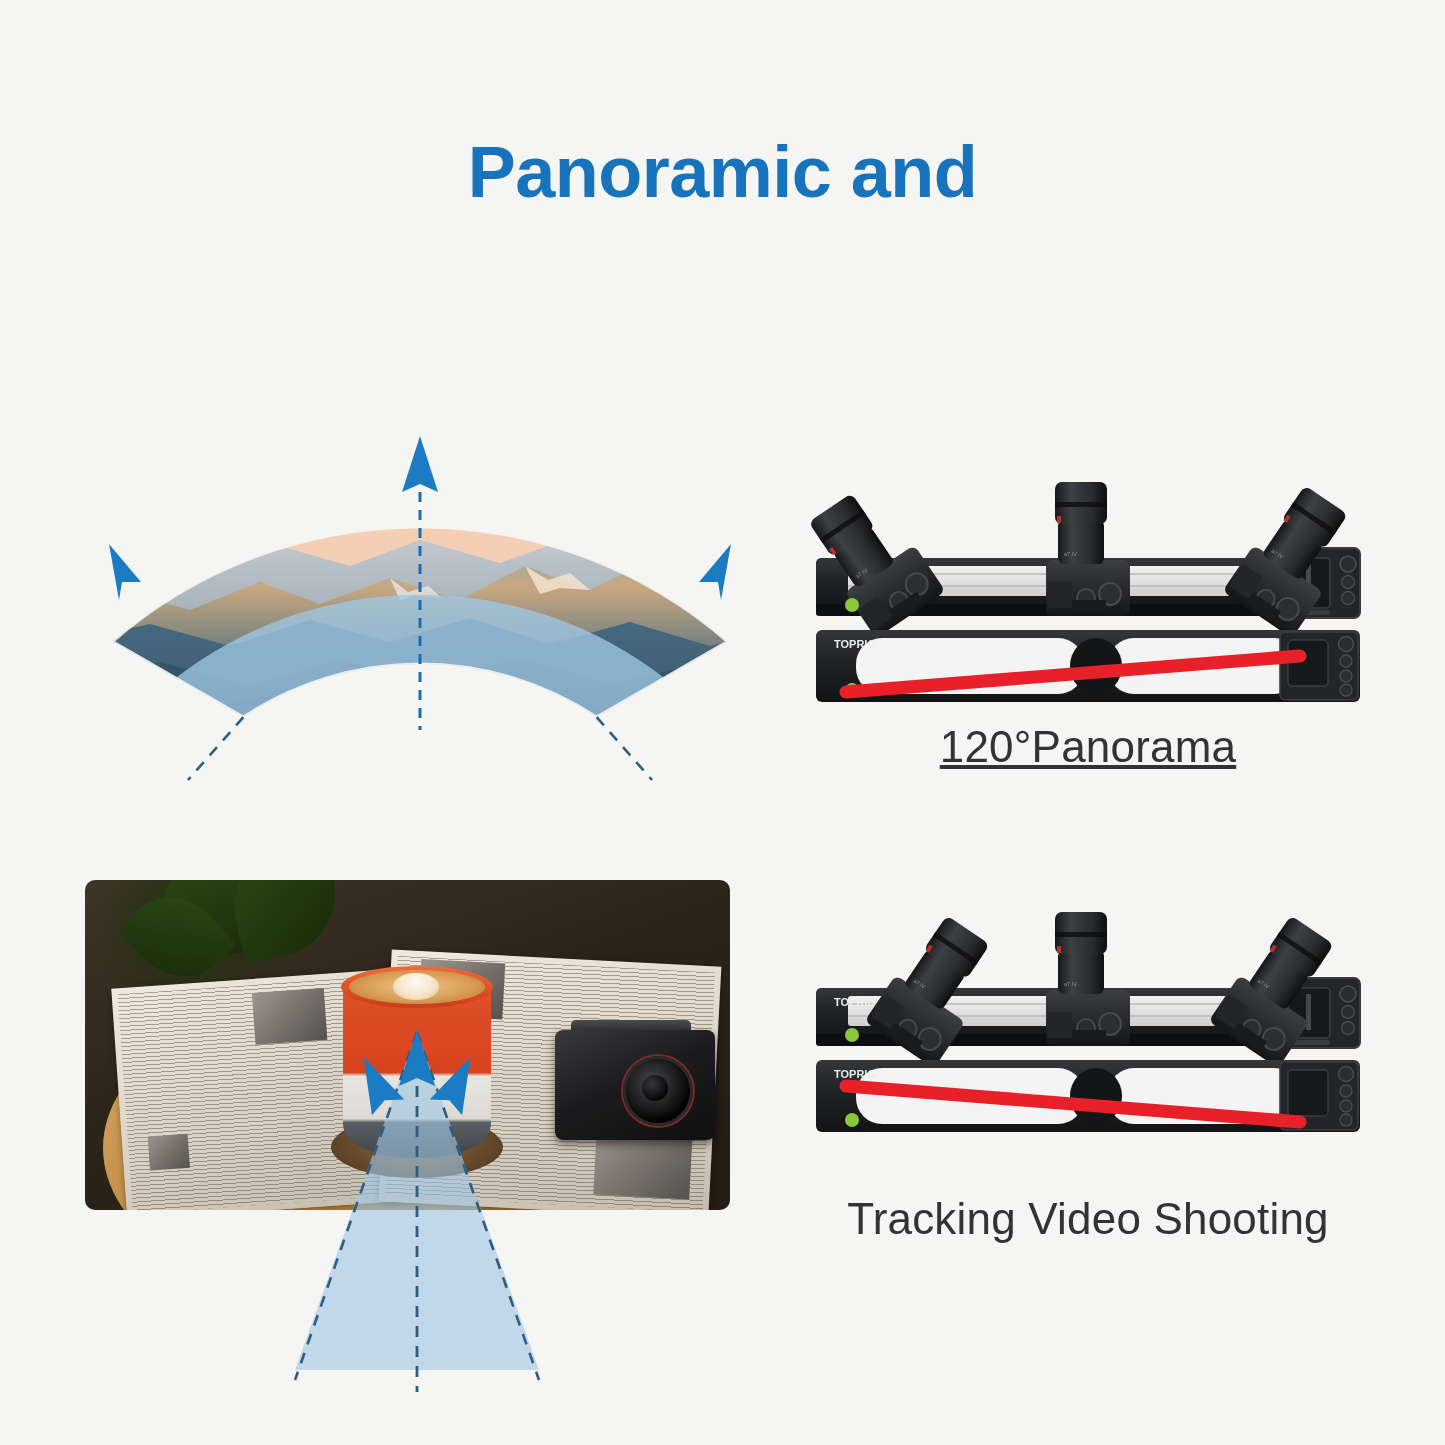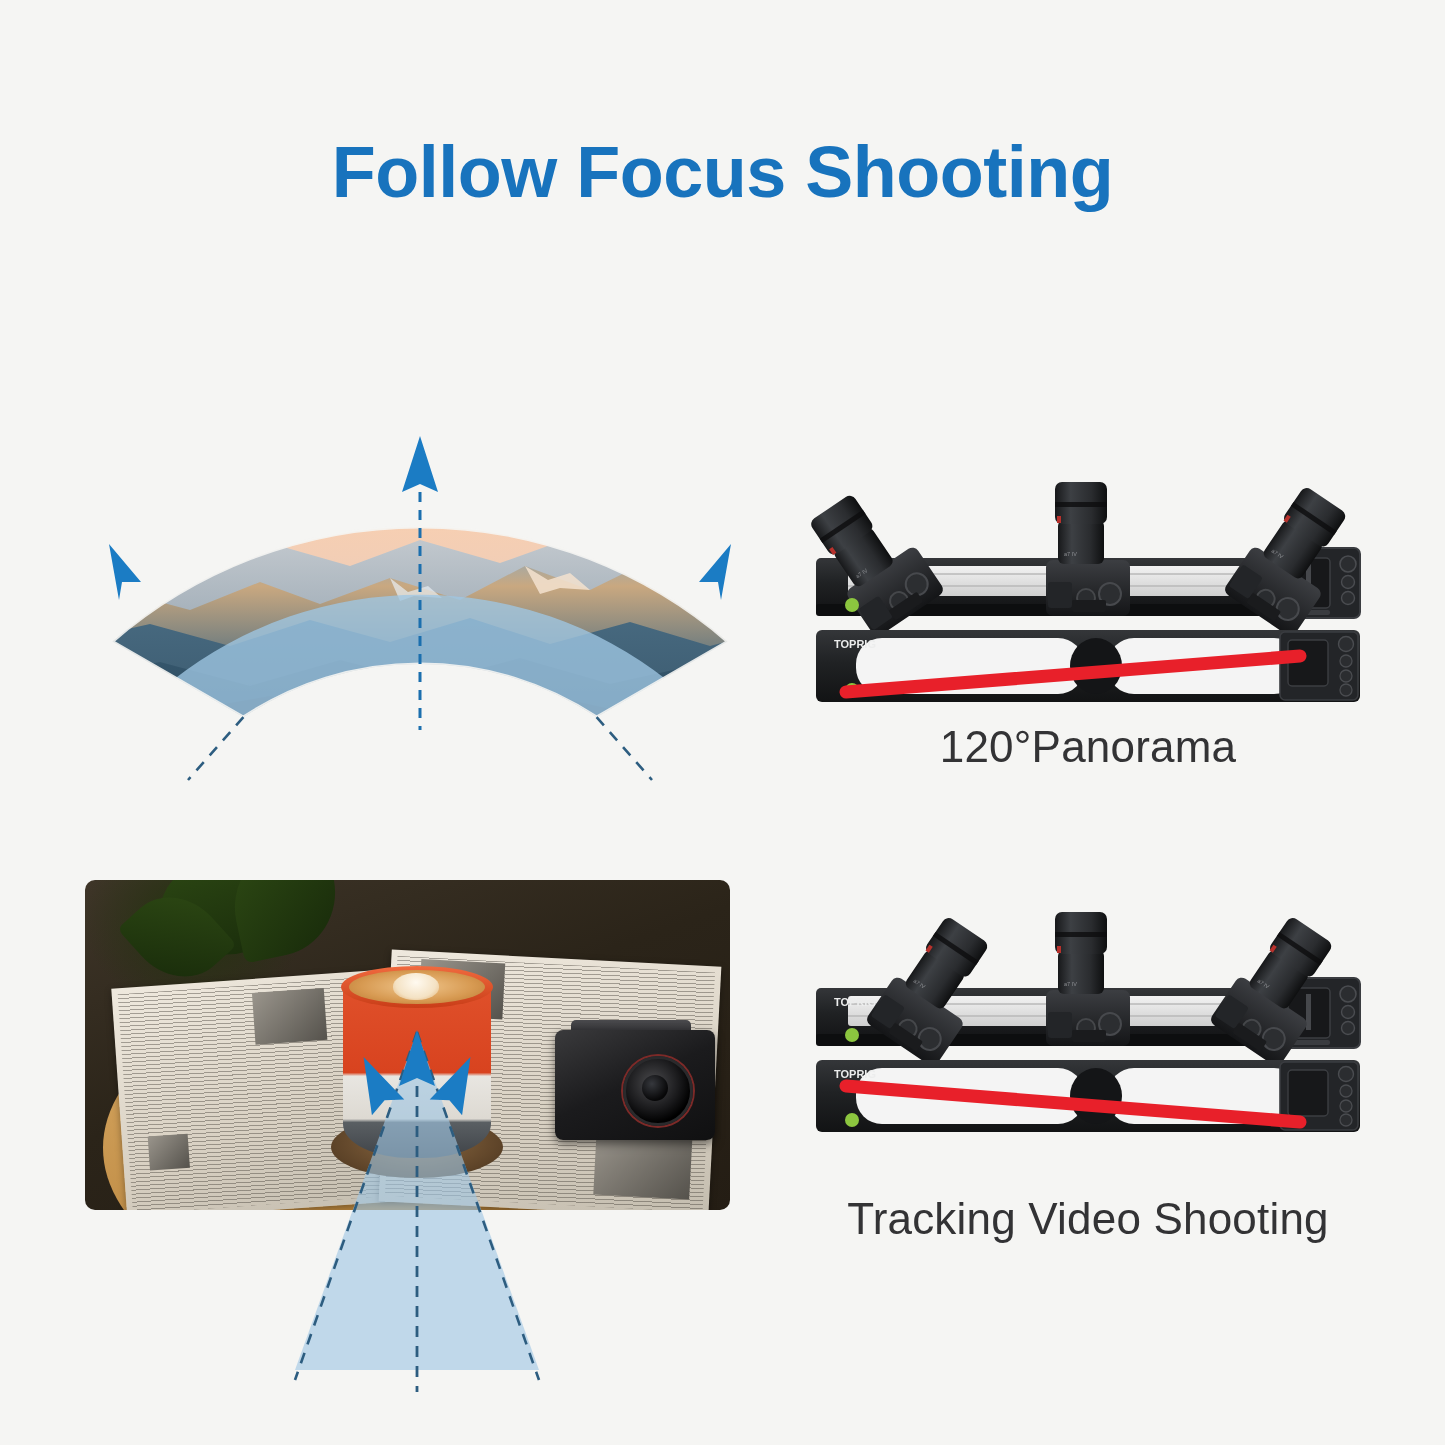--- a/index.html
+++ b/index.html
@@ -187,6 +187,7 @@
 <body>
 
 <h1 id="headline">
+  <span class="line">Panoramic and</span>
   <span class="line">Follow Focus Shooting</span>
 </h1>
 

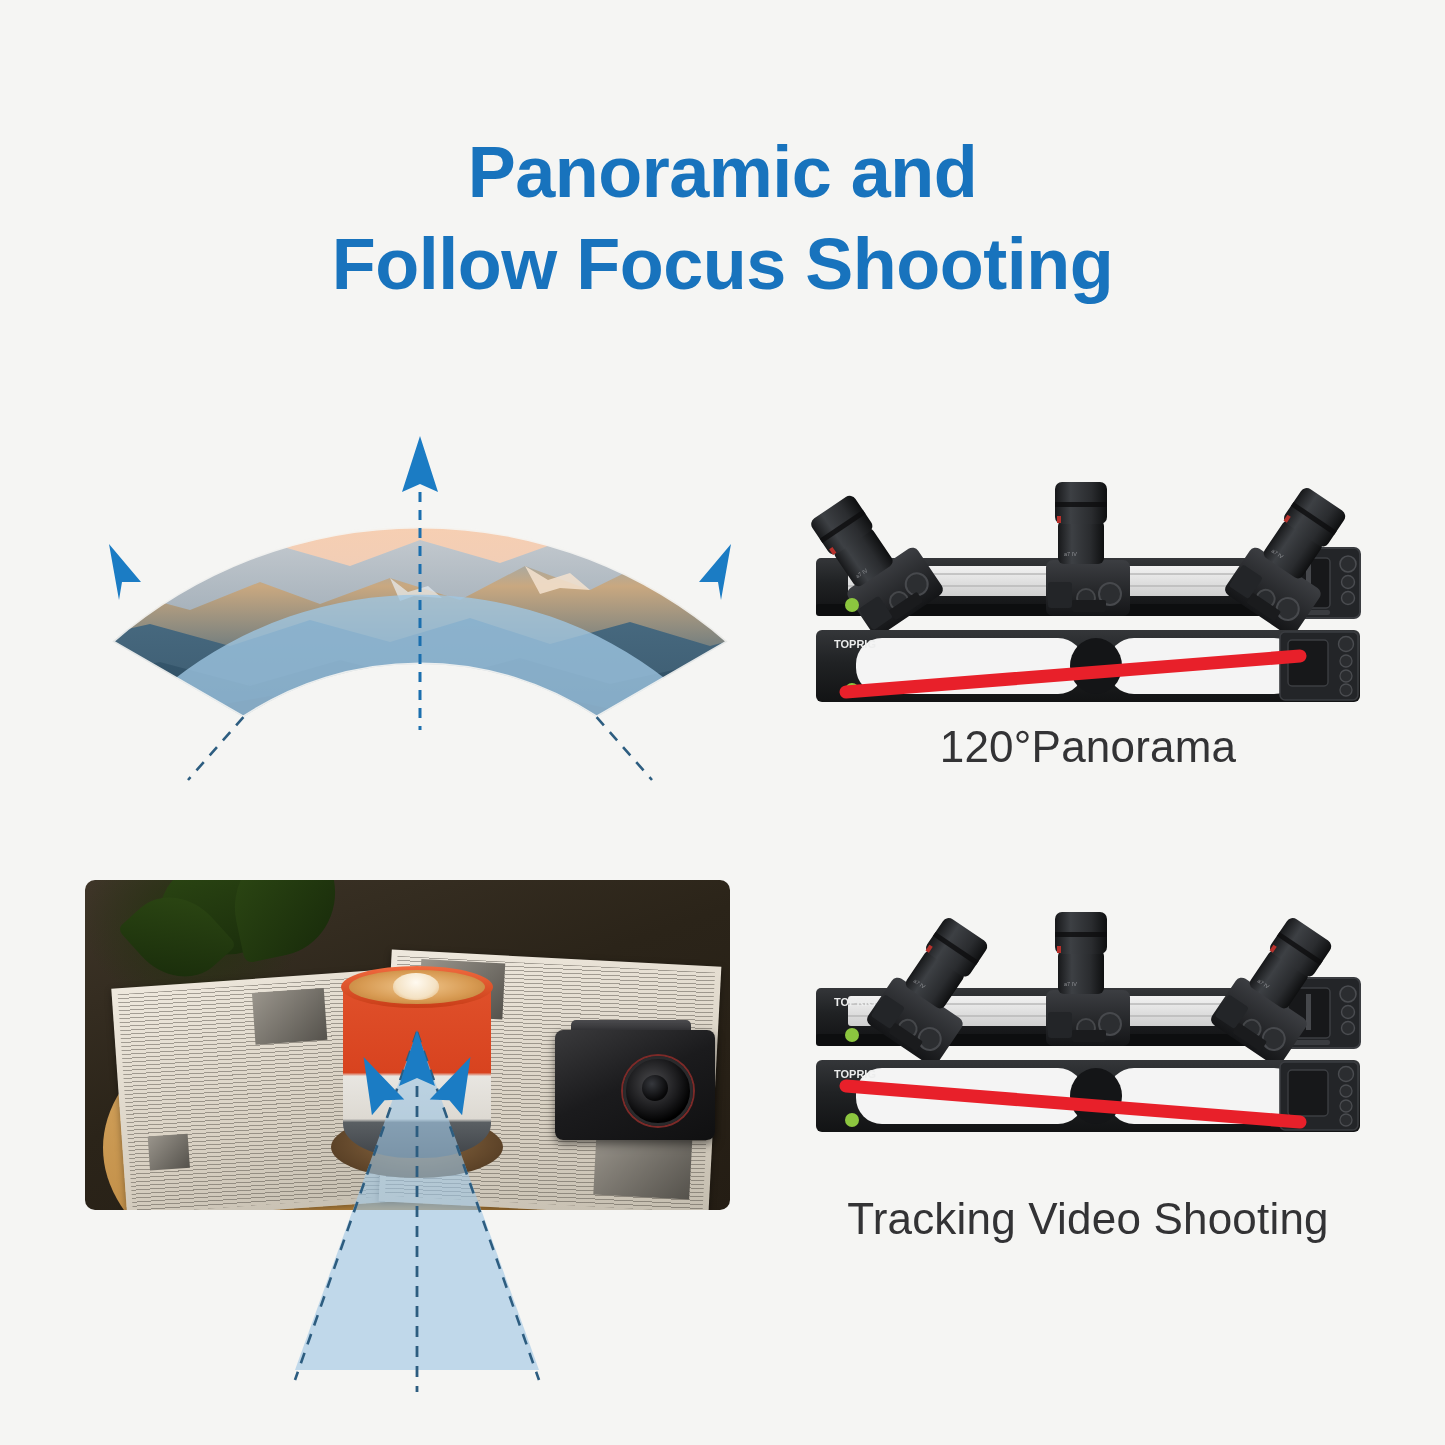--- a/index.html
+++ b/index.html
@@ -188,7 +188,6 @@
 
 <h1 id="headline">
   <span class="line">Panoramic and</span>
-  <span class="line">Follow Focus Shooting</span>
 </h1>
 
 <div class="panel" id="pano-fan">

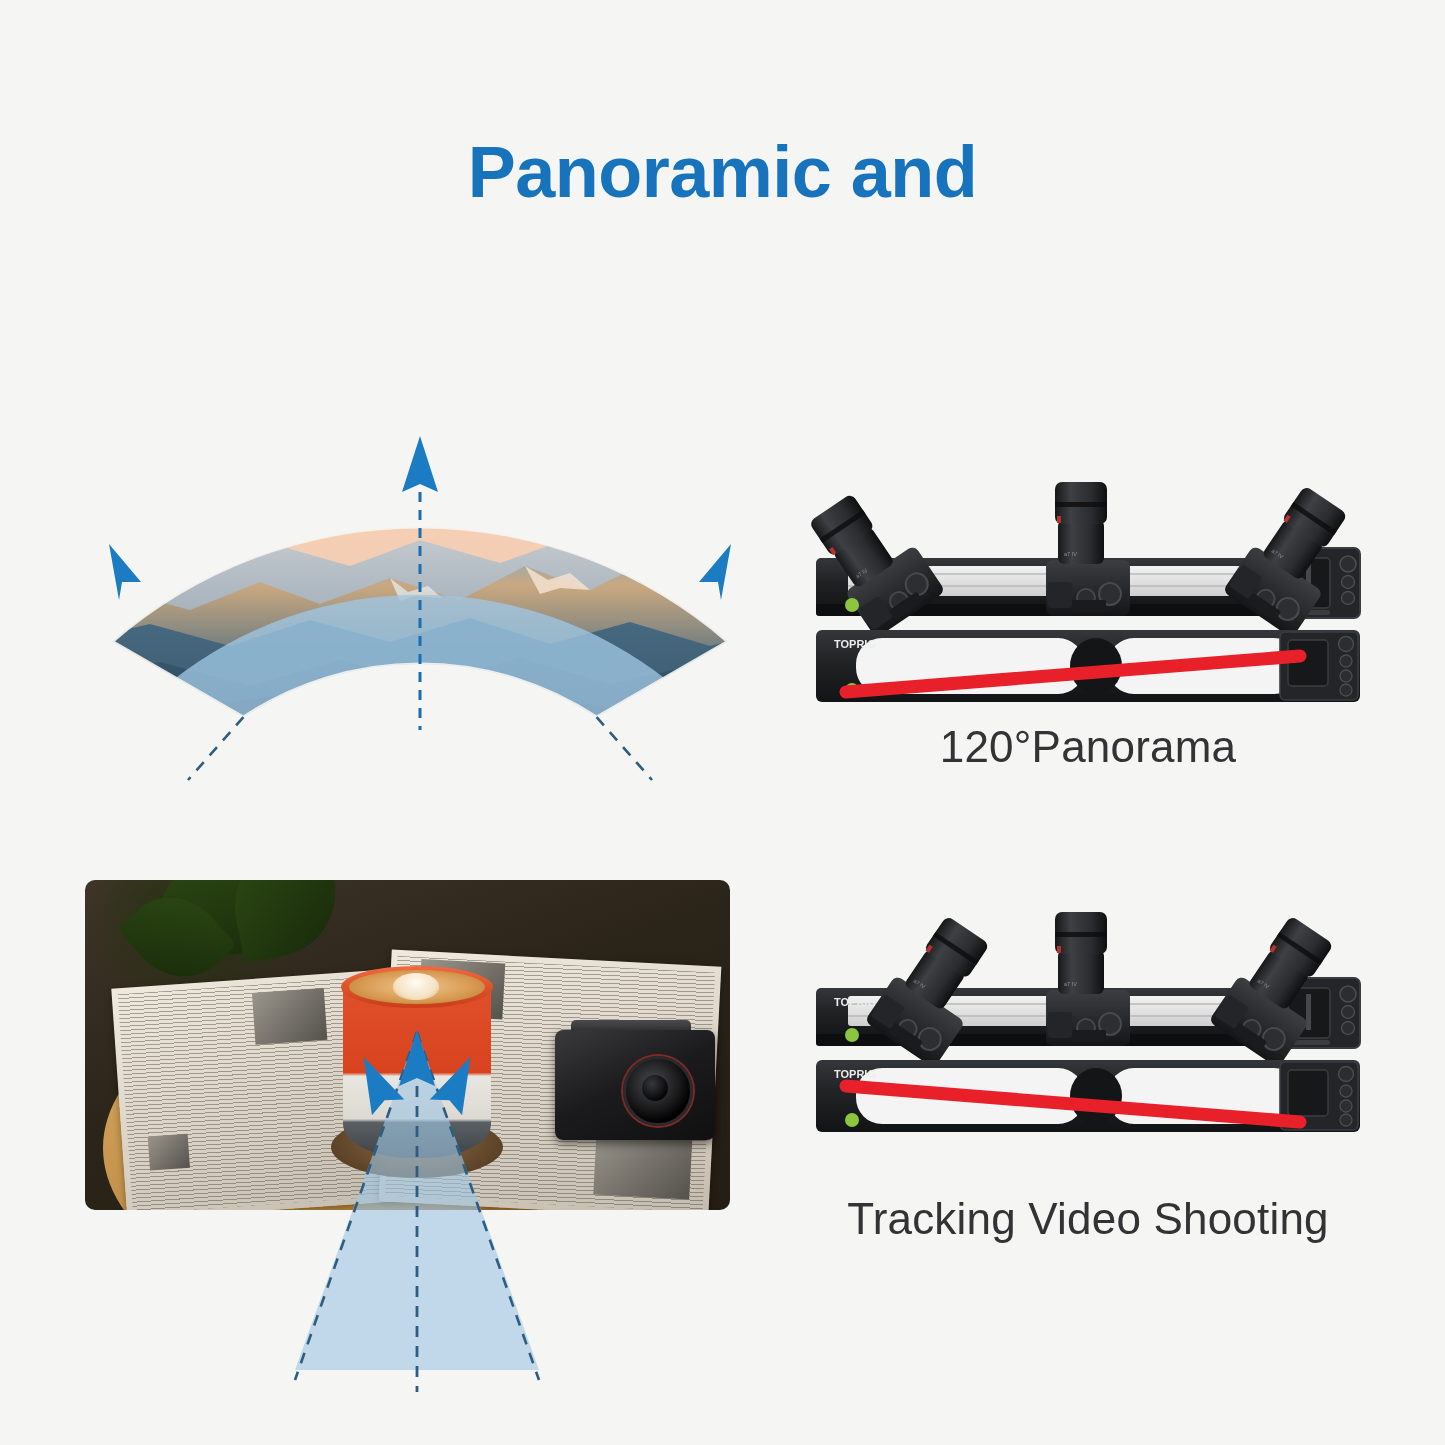--- a/index.html
+++ b/index.html
@@ -180,7 +180,7 @@
     font-size: 44px;
     letter-spacing: .2px;
   }
-  #caption-pano  { left: 808px; top: 722px; }
+  #caption-pano  { left: 808px; top: 722px; text-decoration: underline; }
   #caption-track { left: 798px; top: 1162px; width: 580px; margin-top: 32px; }
 </style>
 </head>

